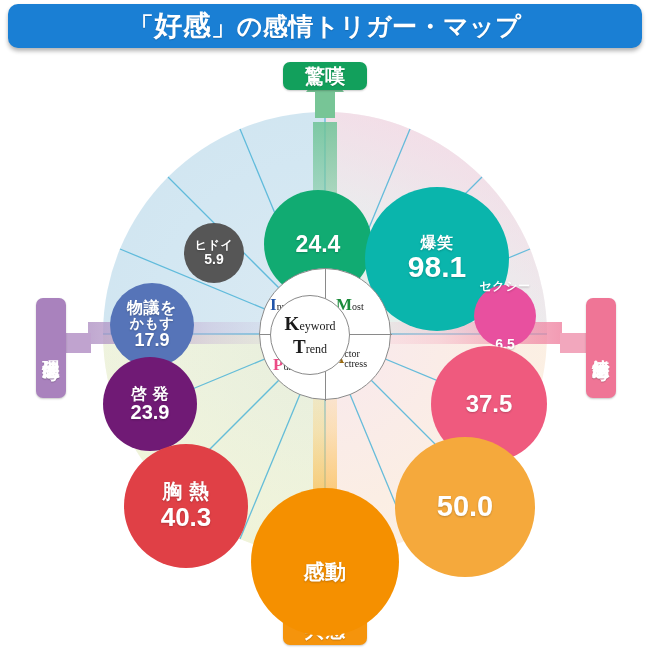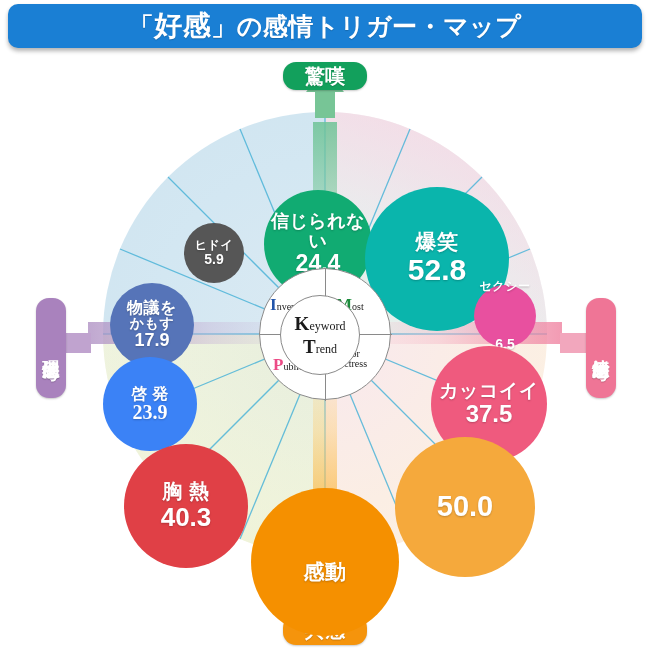--- a/index.html
+++ b/index.html
@@ -101,7 +101,7 @@
   
   .axis-badge {
     position: absolute;
-    border-radius: 13px;
+    border-radius: 7px;
     display: flex; align-items: center; justify-content: center;
     color: #ffffff; font-weight: bold;
     text-shadow: 0 1px 1px rgba(0,0,0,0.18);

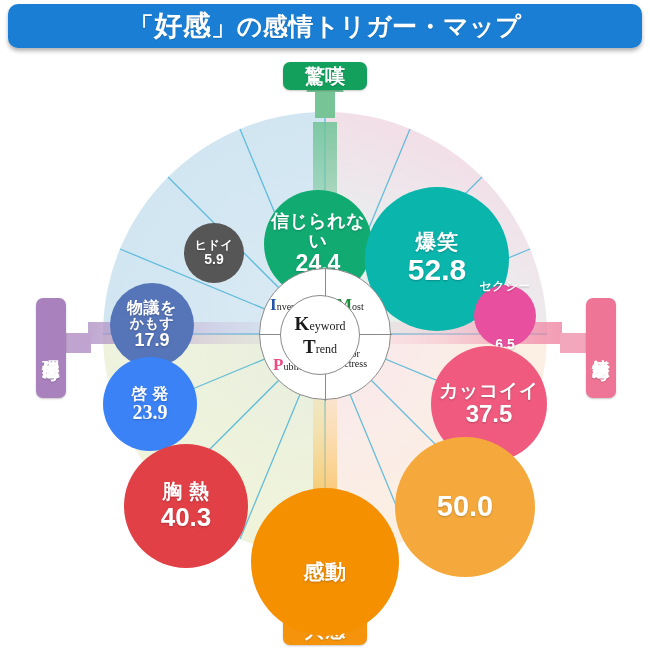--- a/index.html
+++ b/index.html
@@ -224,7 +224,6 @@
           <div class="bv" style="font-size: 14px;">5.9</div>
         </div>
         <div class="bubble" style="left: 264px; top: 140px; width: 108px; height: 108px; background: rgb(17, 171, 114);">
-          <div class="bl" style="font-size: 18px;">信じられない</div>
           <div class="bv" style="font-size: 23px;">24.4</div>
         </div>
         <div class="bubble" style="left: 365px; top: 137px; width: 144px; height: 144px; background: rgb(10, 181, 172);">

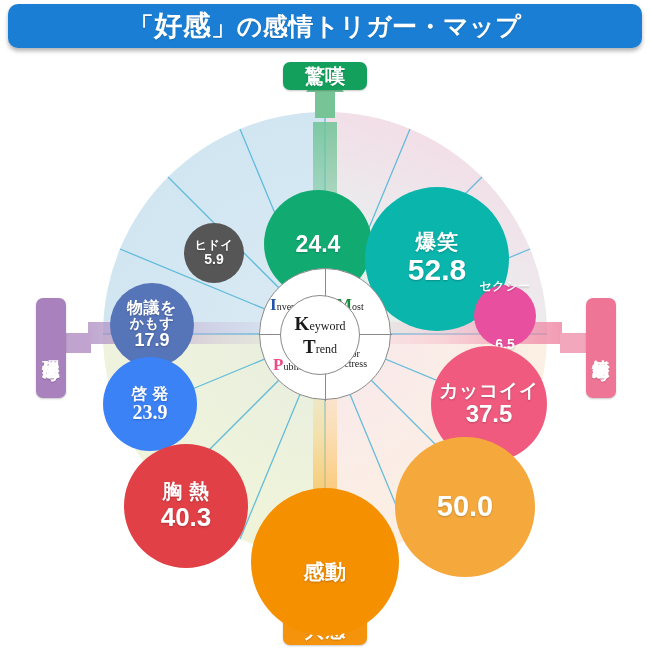--- a/index.html
+++ b/index.html
@@ -227,7 +227,7 @@
           <div class="bv" style="font-size: 23px;">24.4</div>
         </div>
         <div class="bubble" style="left: 365px; top: 137px; width: 144px; height: 144px; background: rgb(10, 181, 172);">
-          <div class="bl" style="font-size: 21px;">爆笑</div>
+          <div class="bl" style="font-size: 16px;">爆笑</div>
           <div class="bv" style="font-size: 30px;">52.8</div>
         </div>
         <div class="bubble" style="left: 474px; top: 235px; width: 62px; height: 62px; background: rgb(232, 80, 159);">

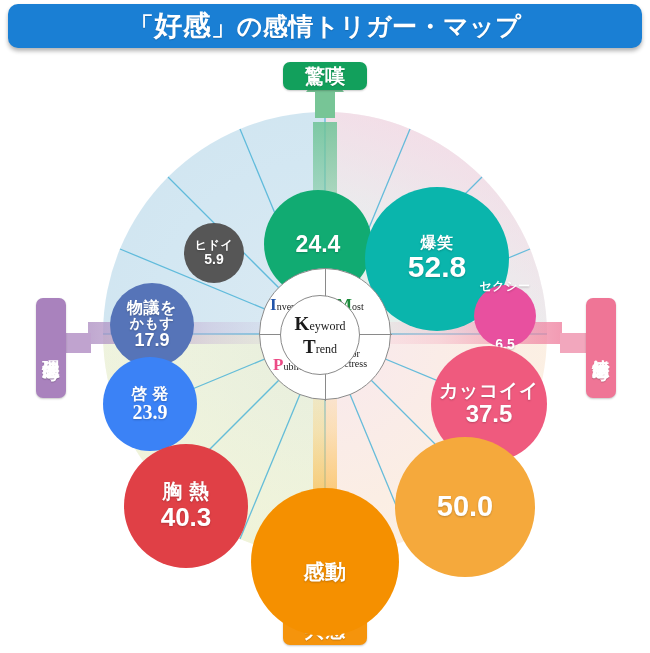--- a/index.html
+++ b/index.html
@@ -228,7 +228,7 @@
         </div>
         <div class="bubble" style="left: 365px; top: 137px; width: 144px; height: 144px; background: rgb(10, 181, 172);">
           <div class="bl" style="font-size: 16px;">爆笑</div>
-          <div class="bv" style="font-size: 30px;">52.8</div>
+          <div class="bv" style="font-size: 30px;">98.1</div>
         </div>
         <div class="bubble" style="left: 474px; top: 235px; width: 62px; height: 62px; background: rgb(232, 80, 159);">
           <div class="bl" style="font-size: 12px;">セクシー</div>

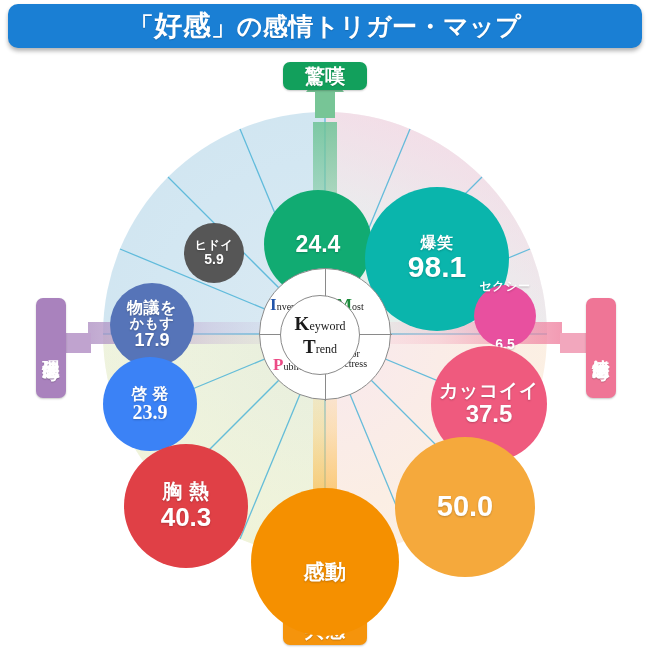--- a/index.html
+++ b/index.html
@@ -124,7 +124,7 @@
   .logo-cross-v { position: absolute; left: 65px; top: 0; width: 1px; height: 132px; background: #8a8a8a; }
   .logo-cross-h { position: absolute; left: 0; top: 65px; width: 132px; height: 1px; background: #8a8a8a; }
   .logo-inner {
-    position: absolute; left: 20px; top: 26px;
+    position: absolute; left: 10px; top: 26px;
     width: 80px; height: 80px; border-radius: 50%;
     background: #ffffff; border: 1px solid #8a8a8a;
     display: flex; flex-direction: column; align-items: center; justify-content: center;

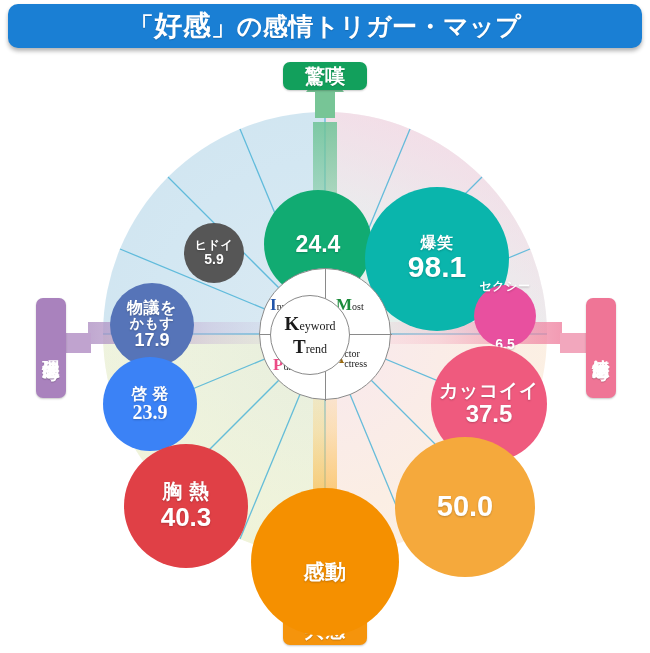--- a/index.html
+++ b/index.html
@@ -243,7 +243,7 @@
           <div class="bl" style="font-size: 19px;">カッコイイ</div>
           <div class="bv" style="font-size: 24px;">37.5</div>
         </div>
-        <div class="bubble" style="left: 103px; top: 307px; width: 94px; height: 94px; background: #3b82f6; font-family: Liberation Serif, serif;">
+        <div class="bubble" style="left: 103px; top: 307px; width: 94px; height: 94px; background: #701a75;">
           <div class="bl" style="font-size: 16px;">啓 発</div>
           <div class="bv" style="font-size: 20px;">23.9</div>
         </div>

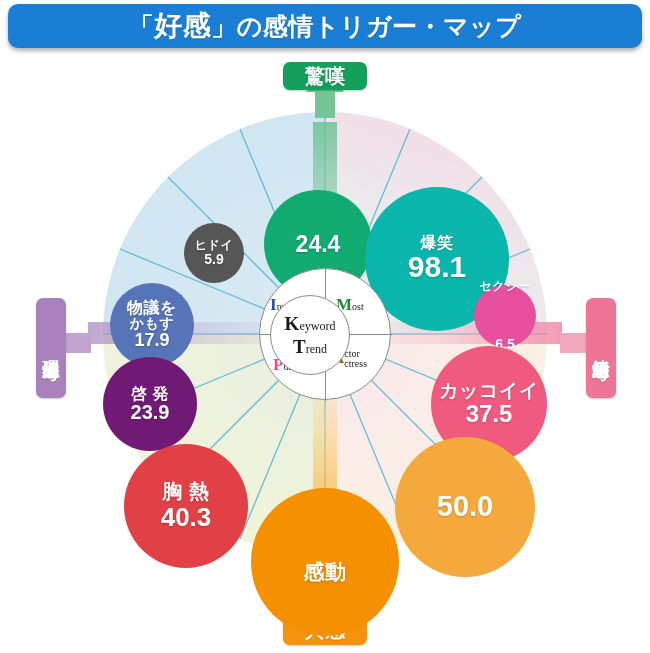--- a/index.html
+++ b/index.html
@@ -240,7 +240,6 @@
           <div class="bv" style="font-size: 18px;">17.9</div>
         </div>
         <div class="bubble" style="left: 431px; top: 296px; width: 116px; height: 116px; background: rgb(239, 90, 126);">
-          <div class="bl" style="font-size: 19px;">カッコイイ</div>
           <div class="bv" style="font-size: 24px;">37.5</div>
         </div>
         <div class="bubble" style="left: 103px; top: 307px; width: 94px; height: 94px; background: #701a75;">

